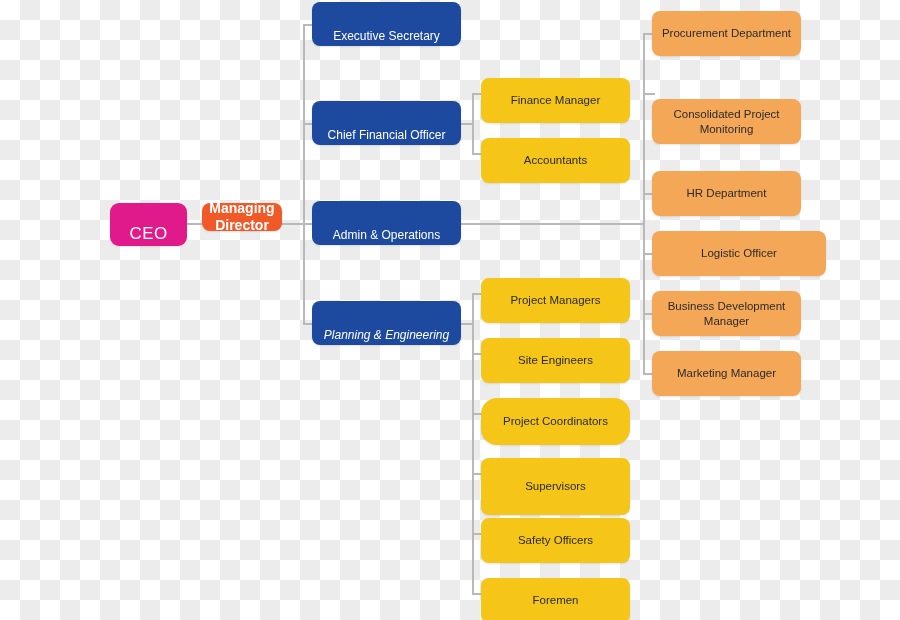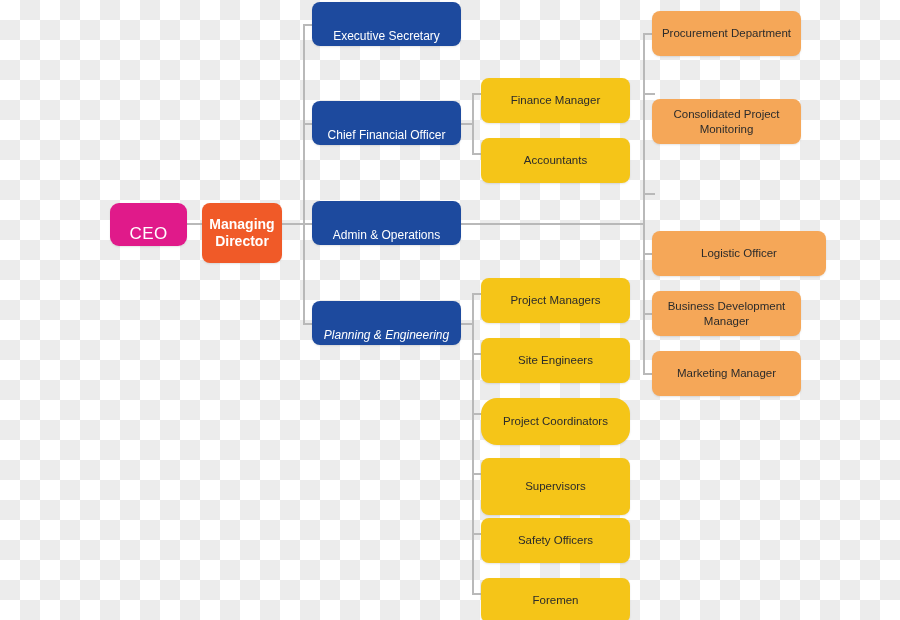--- a/index.html
+++ b/index.html
@@ -186,6 +186,9 @@
   <div class="node lvl3" style="left:652px; top:71px; width:149px; height:45px;margin-top:28px;">
     <span>Consolidated Project Monitoring</span>
   </div>
+  <div class="node lvl3" style="left:652px; top:171px; width:149px; height:45px;">
+    <span>HR Department</span>
+  </div>
   <div class="node lvl3" style="left:652px; top:231px; width:174px; height:45px;">
     <span>Logistic Officer</span>
   </div>

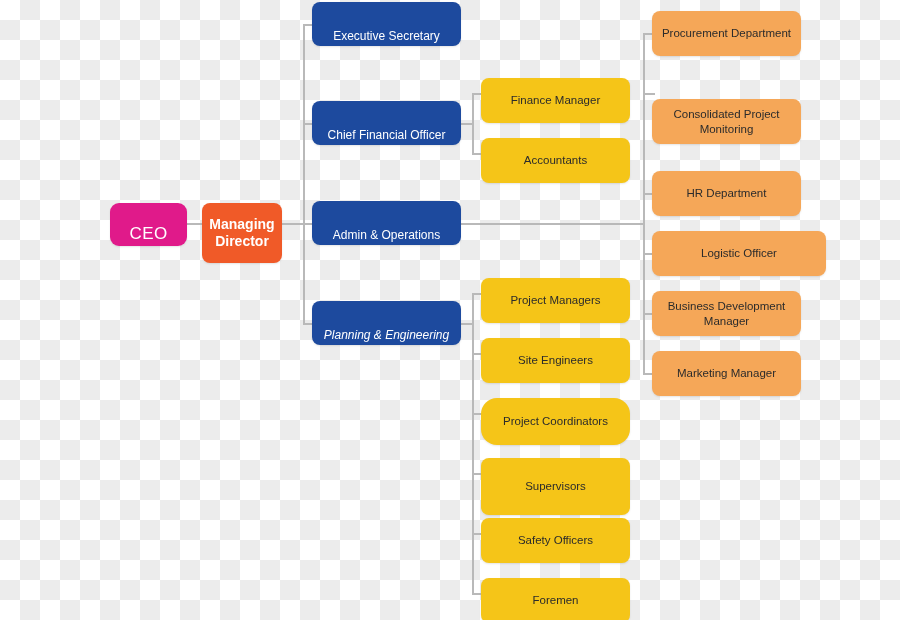--- a/index.html
+++ b/index.html
@@ -135,7 +135,7 @@
     <span>CEO</span>
   </div>
 
-  <div class="node md" style="left:202px; top:203px; width:80px; height:60px;">
+  <div class="node md" style="left:202px; top:203px; width:80px; height:28px;">
     <span>
       <span>Managing</span>
       <span>Director</span>

